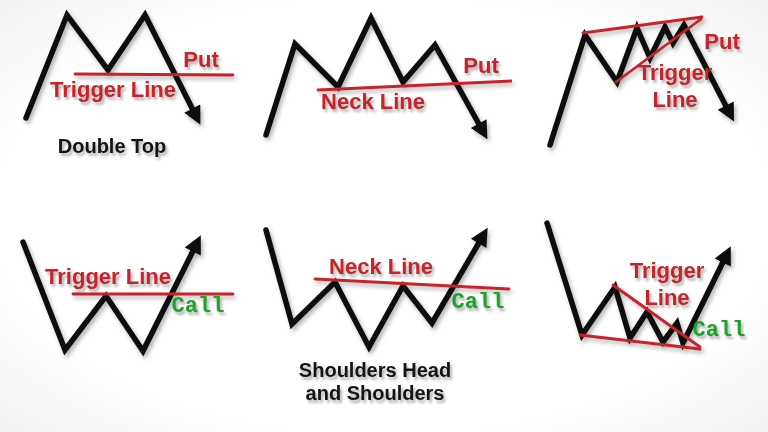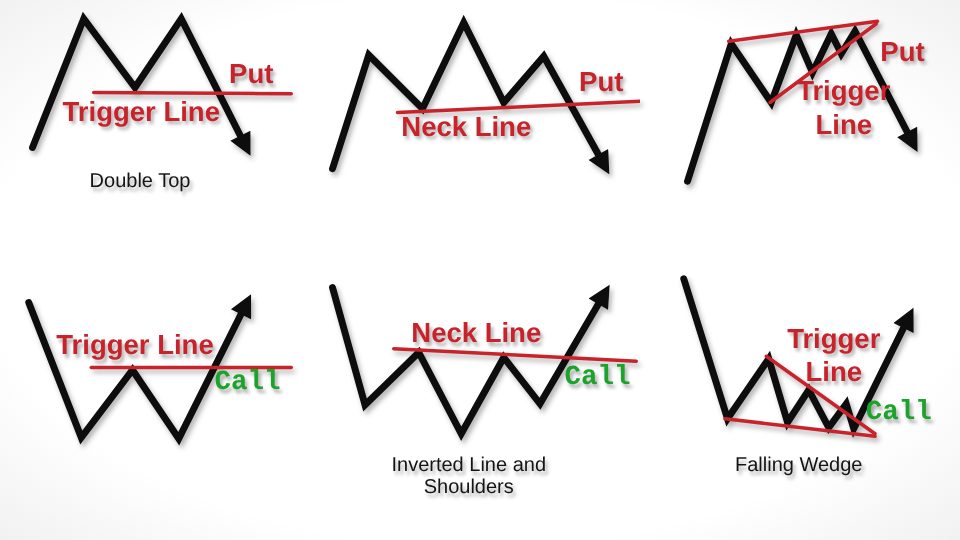--- a/index.html
+++ b/index.html
@@ -26,7 +26,7 @@
   .signal,.lineLabel{font-size:22px;font-weight:bold;}
   .signal.put,.lineLabel{color:#c8232b;}
   .signal.call{color:#1ba32c;font-family:Liberation Mono, monospace;}
-  .caption{font-size:16px;font-weight:400;color:#141414;line-height:1.15;}
+  .caption{font-size:20px;font-weight:700;color:#141414;line-height:1.15;}
   .price{fill:none;stroke:#0d0d0d;stroke-width:5.5;stroke-linejoin:miter;stroke-linecap:round;}
   .trig{fill:none;stroke:#c8232b;stroke-width:2.8;stroke-linecap:round;}
   .ah{fill:#0d0d0d;}

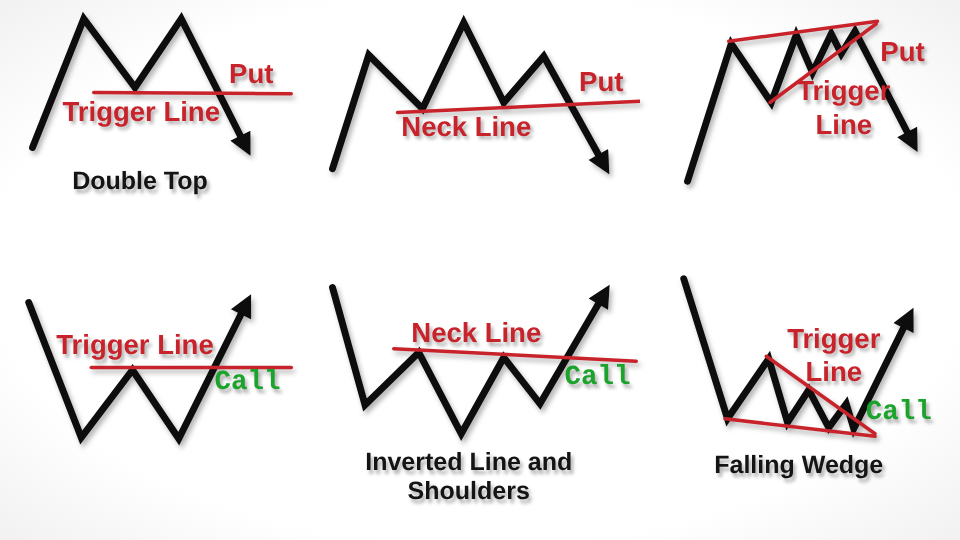--- a/index.html
+++ b/index.html
@@ -106,7 +106,7 @@
     </svg>
     <div class="lbl lineLabel" style="left:125px;top:67px;">Neck Line</div>
     <div class="lbl signal call" style="left:222px;top:103px;">Call</div>
-    <div class="lbl caption wrap" style="left:119px;top:182px;width:184px;">Inverted Line and Shoulders</div>
+    <div class="lbl caption wrap" style="left:119px;top:182px;width:184px;">Shoulders Head and Shoulders</div>
   </div>
 
   <div class="panel" style="left:512px;top:200px;width:256px;height:232px;">

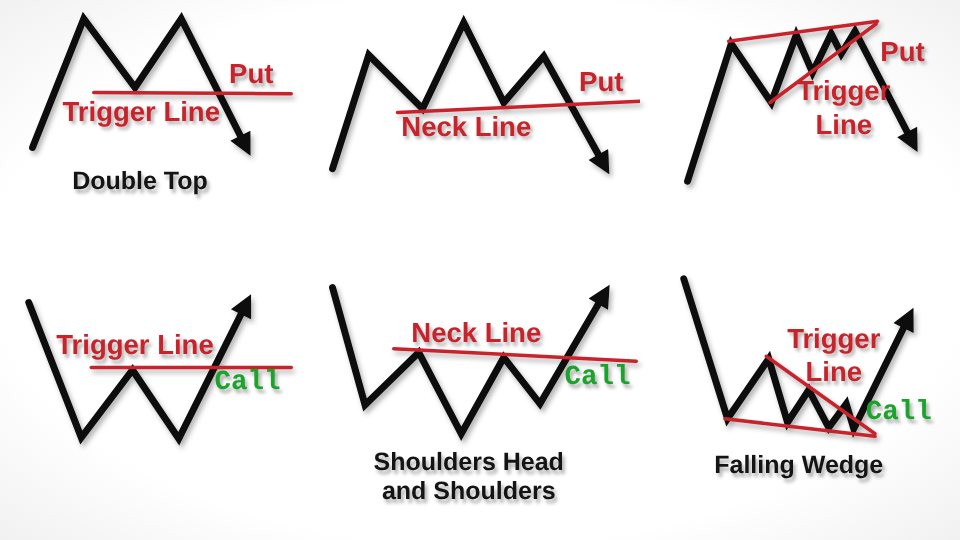--- a/index.html
+++ b/index.html
@@ -122,7 +122,6 @@
     </svg>
     <div class="lbl lineLabel wrap" style="left:155px;top:85px;width:84px;">Trigger Line</div>
     <div class="lbl signal call" style="left:207px;top:131px;">Call</div>
-    <div class="lbl caption" style="left:127px;top:173px;">Falling Wedge</div>
   </div>
 
 </div>

